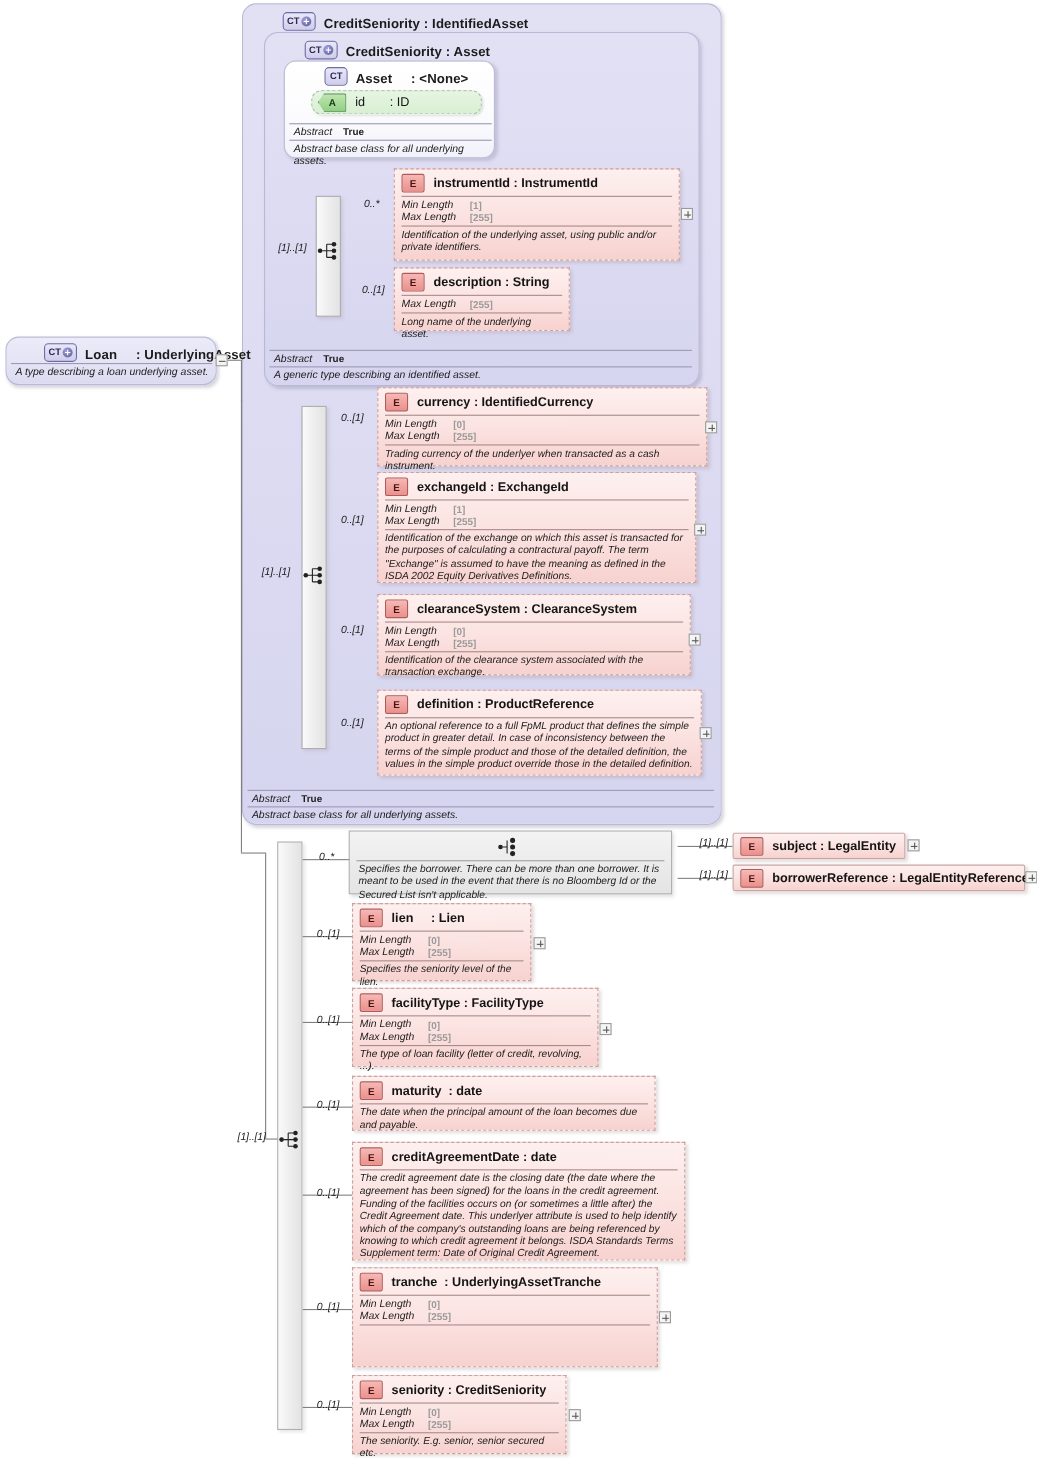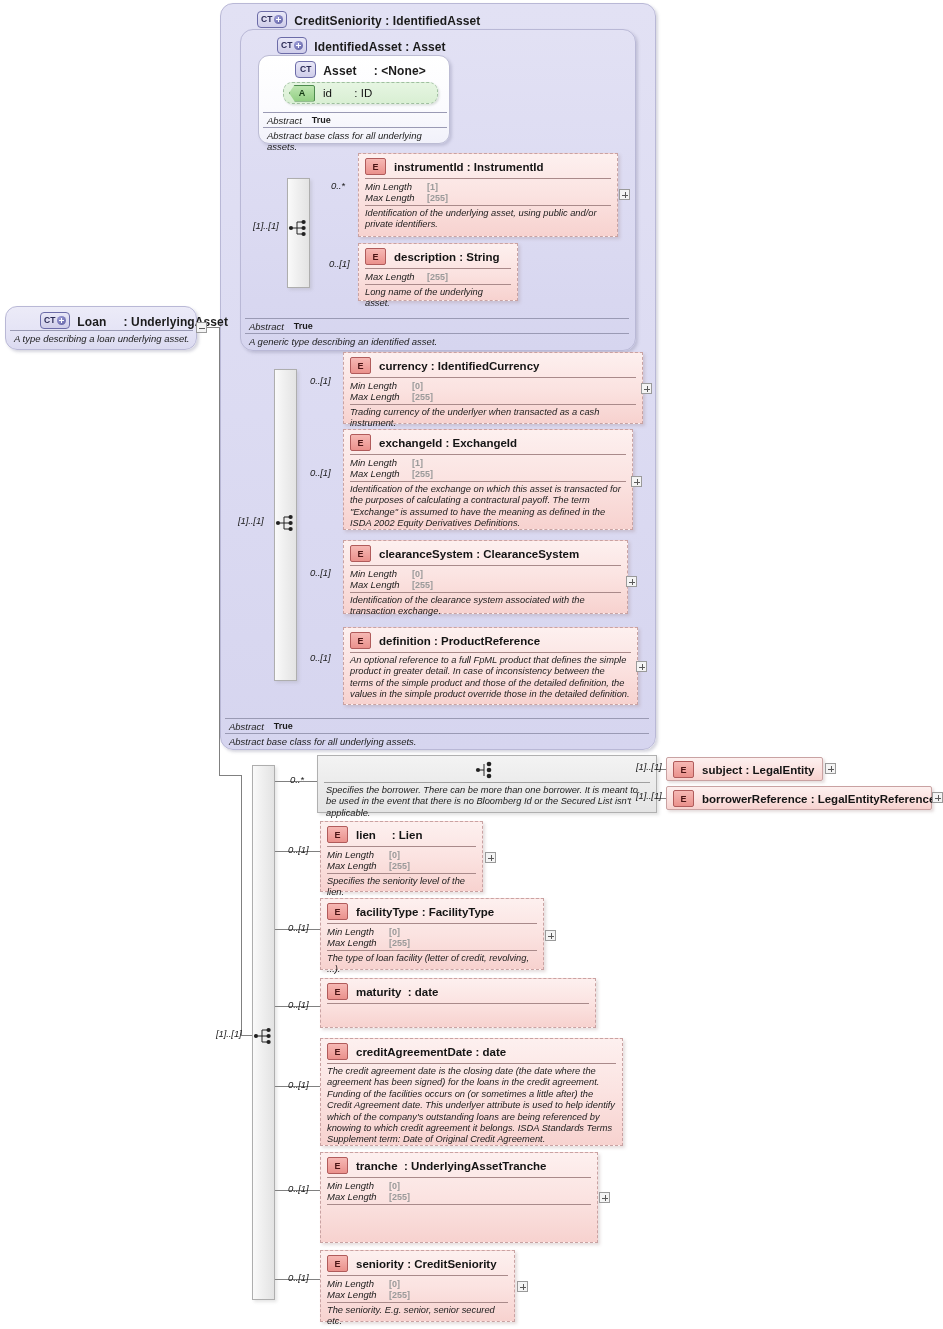--- a/index.html
+++ b/index.html
@@ -216,7 +216,7 @@
         <span>CT</span>
           <span class="pl"></span>
       </span>
-      <span class="ct-title">IdentifiedAsset : Asset</span>
+      <span class="ct-title">CreditSeniority : Asset</span>
     </div>
     <div class="ft" style="left:4px;top:288px;width:384px;">
       <div class="rule"></div>

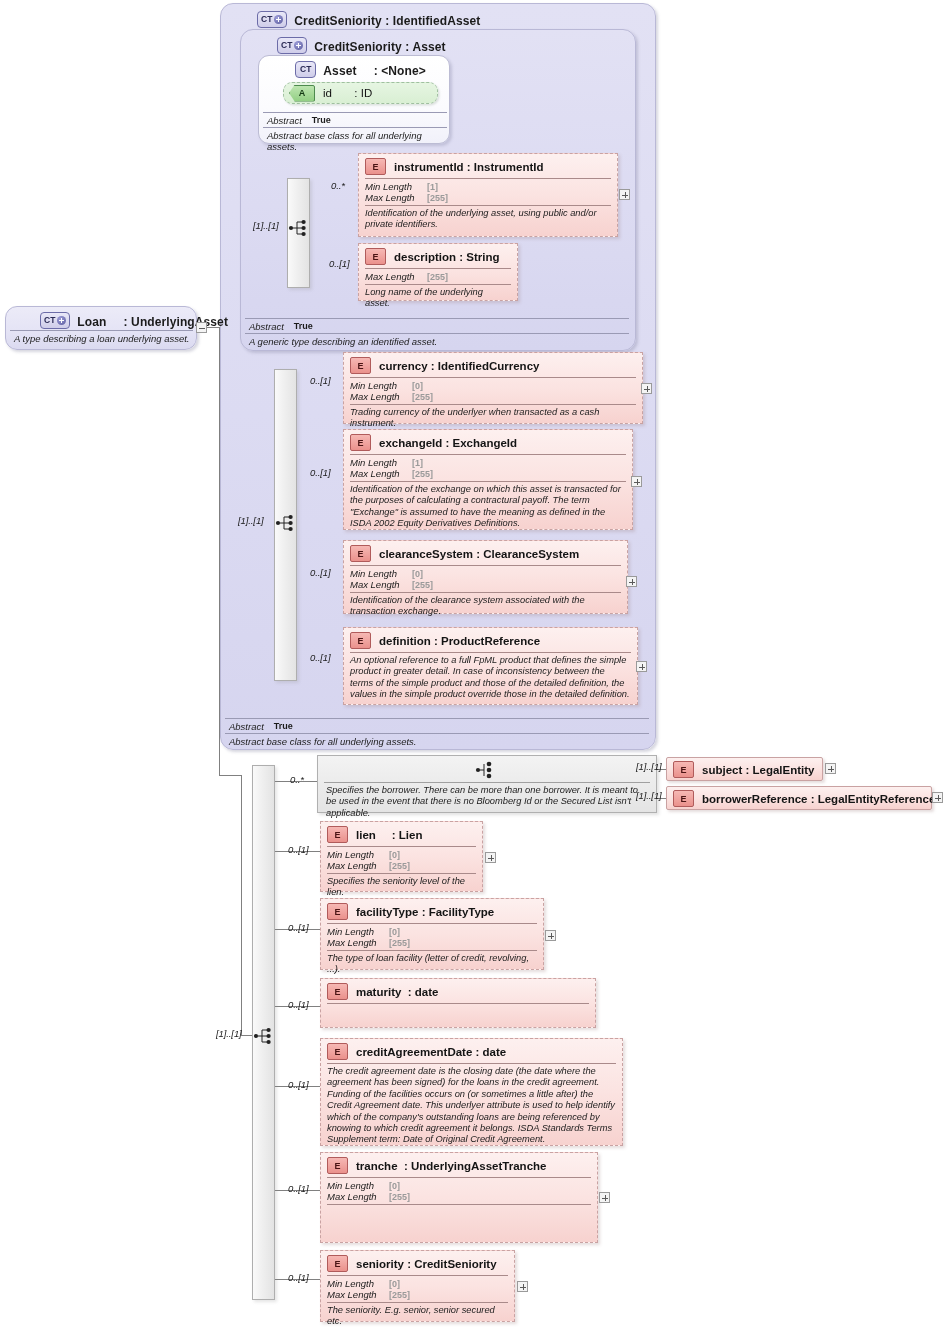--- a/index.html
+++ b/index.html
@@ -411,7 +411,7 @@
   <div class="occ" style="left:216px;top:1028px;">[1]..[1]</div>
 
   <div class="occ" style="left:290px;top:774px;">0..*</div>
-  <div class="grp" style="left:317px;top:755px;width:340px;height:58px;">
+  <div class="grp" style="left:317px;top:755px;width:294px;height:58px;">
     <div style="display:flex;justify-content:center;padding-top:4px;">
       <svg width="24" height="20" viewBox="0 0 24 20">
         <circle cx="3" cy="10" r="2.1" fill="#222"></circle>

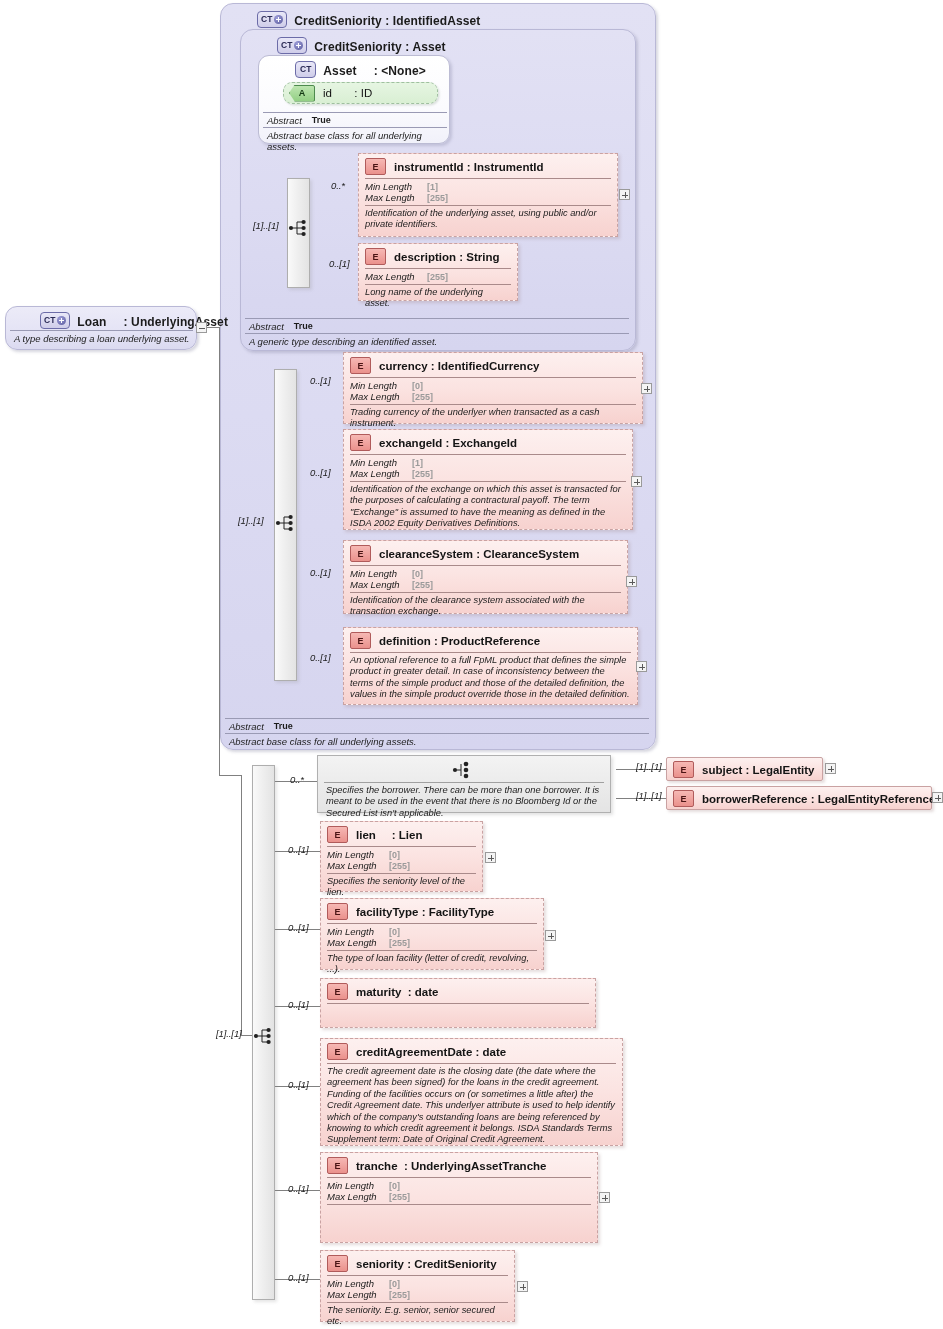--- a/index.html
+++ b/index.html
@@ -497,6 +497,7 @@
       <span class="e-title"><span>maturity</span>&nbsp;&nbsp;<span>: date</span></span>
     </div>
     <div class="el-rule"></div>
+    <div class="el-doc">The date when the principal amount of the loan becomes due and payable.</div>
   </div>
 
   <div class="occ" style="left:288px;top:1079px;">0..[1]</div>

